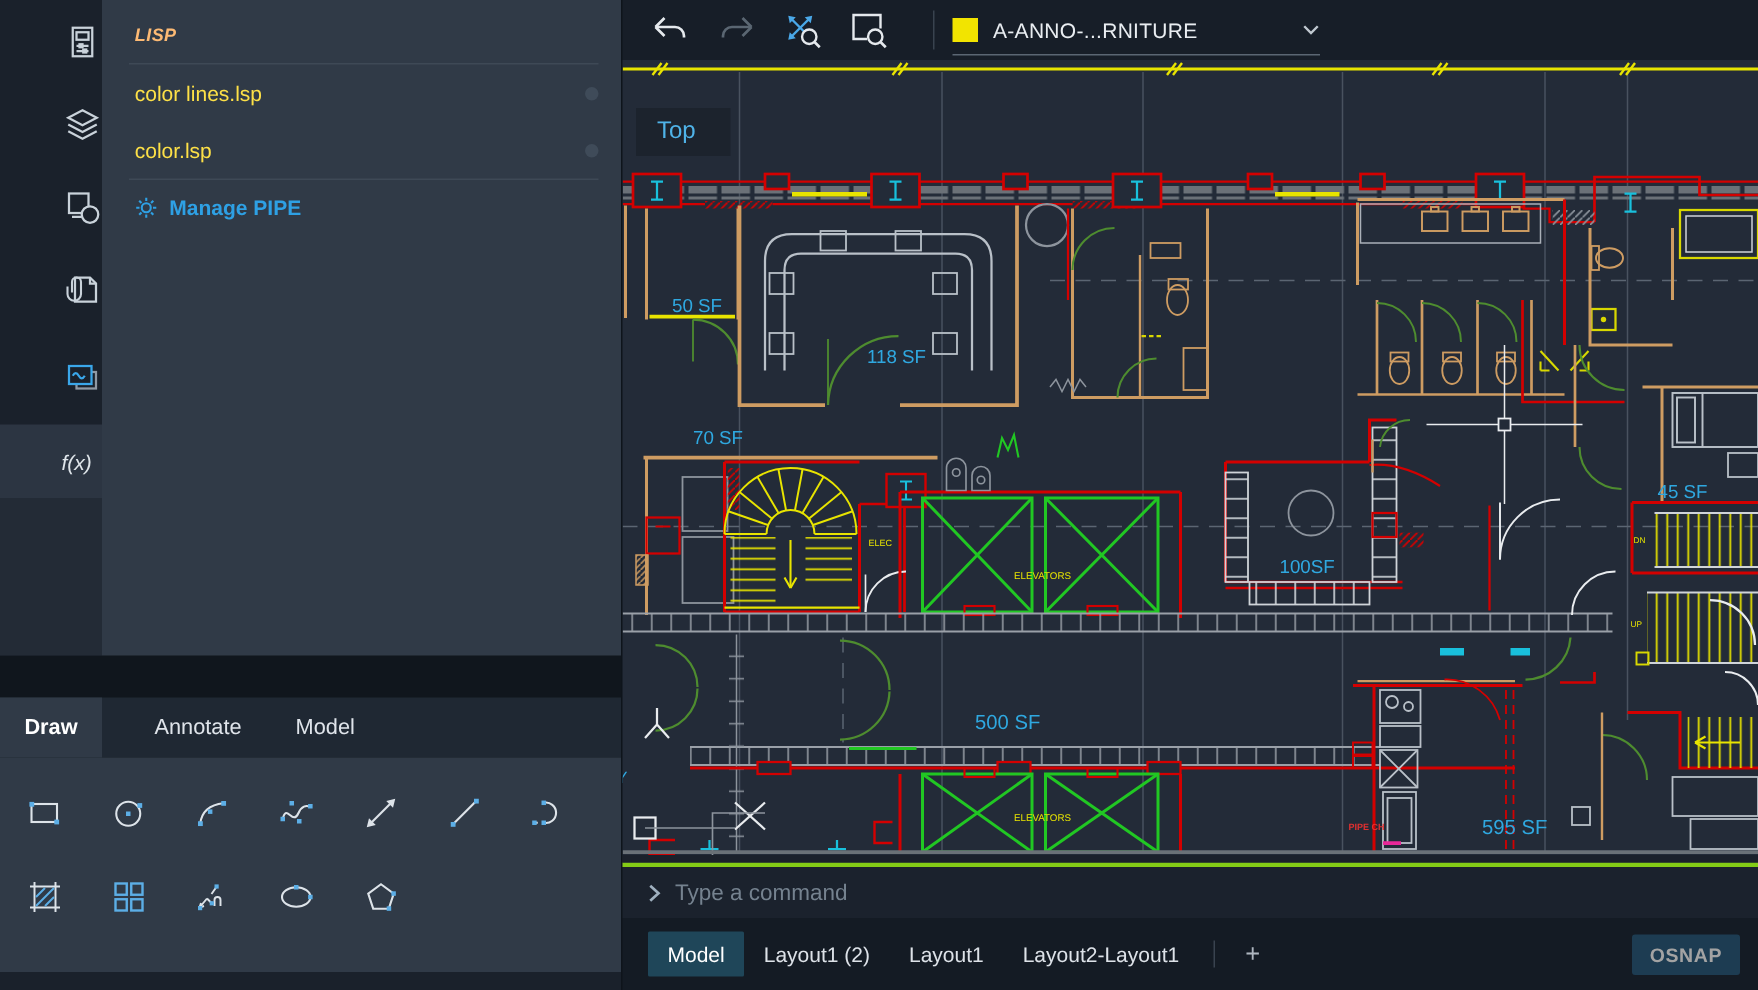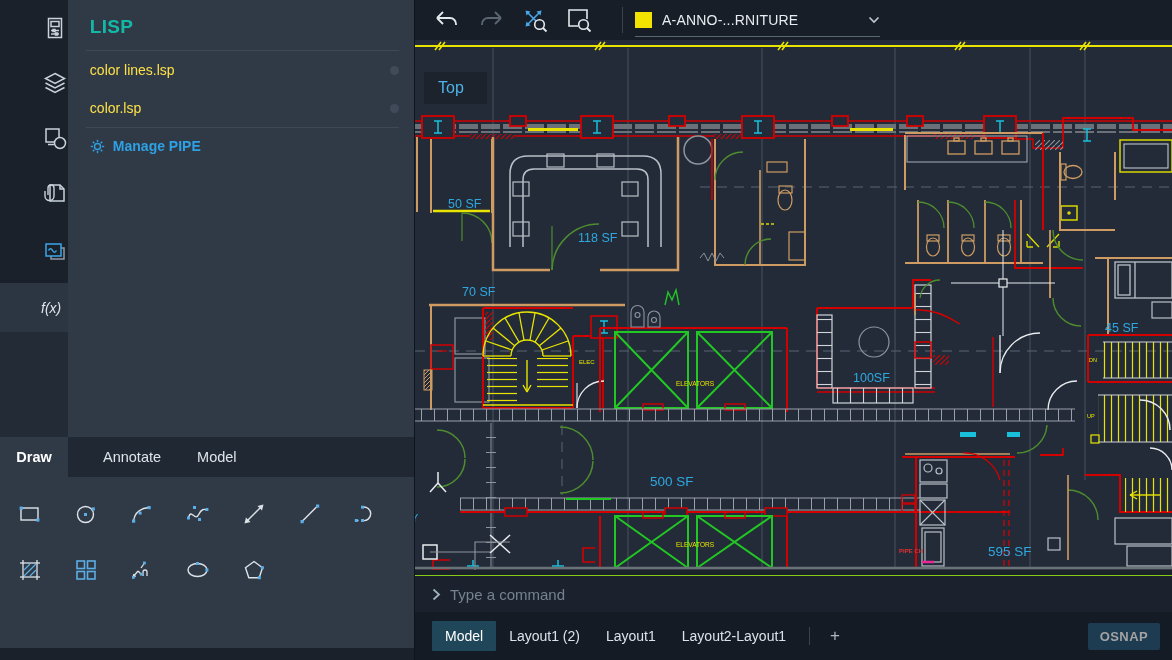--- a/index.html
+++ b/index.html
@@ -16,7 +16,7 @@
   .rail-item.active { height:49px; background:#2c3542; }
   .rail-fill { flex:1; background:#232b36; }
   .lisp-panel { width:347px; background:#303a47; padding:12px 0 0 0; }
-  .lisp-title { color:#14b8a6; font-size:19px; font-weight:bold; letter-spacing:.3px; padding:4px 0 12px 22px; }
+  .lisp-title { color:#fdba74; font-size:12px; font-weight:bold; letter-spacing:.3px; padding:4px 0 12px 22px;font-style:italic; }
   .lisp-divider { height:1px; background:#3e4956; margin:0 15px 0 18px; }
   .lisp-item { height:38px; display:flex; align-items:center; padding:0 15px 0 22px; color:#fde047; font-size:14px; cursor:pointer; }
   .lisp-item .spacer { flex:1; }

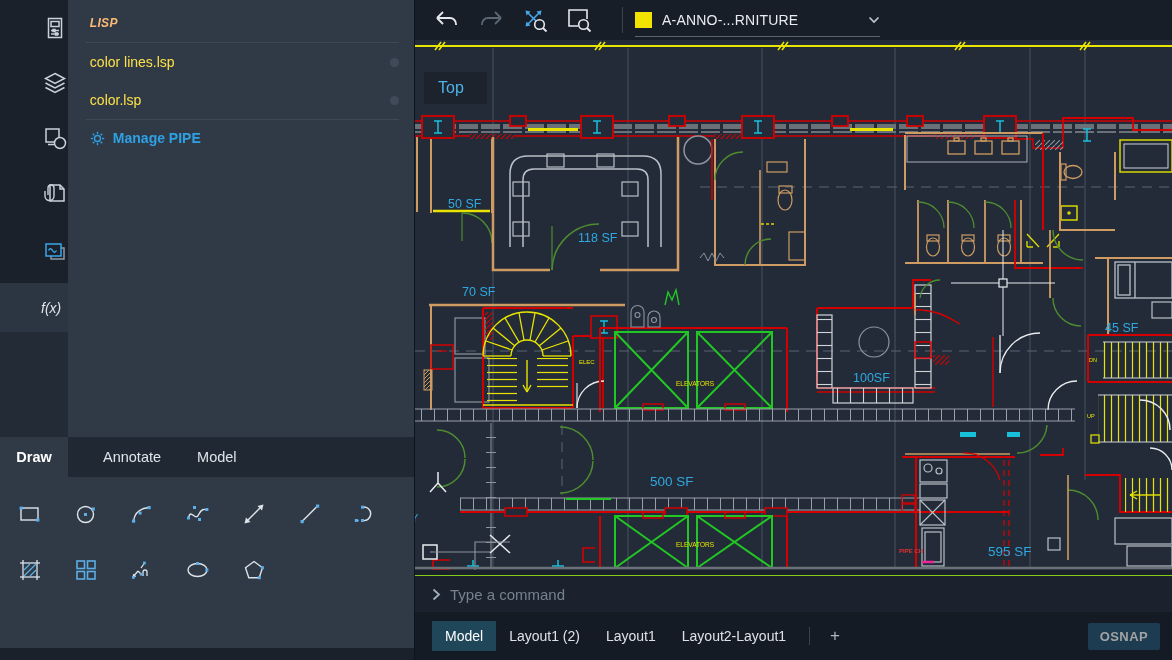--- a/index.html
+++ b/index.html
@@ -23,7 +23,7 @@
   .lisp-dot { width:9px; height:9px; border-radius:50%; background:#3f4b59; }
   .manage-row { height:36px; display:flex; align-items:center; gap:8px; padding-left:22px; color:#2ea0e4; font-size:14px; font-weight:bold; cursor:pointer; }
 
-  .left-tabs { height:40px; background:#1f2833; display:flex; align-items:stretch; }
+  .left-tabs { height:40px; background:#1f2833; display:flex; align-items:stretch;margin-top:28px; }
   .ltab { display:flex; align-items:center; padding:0 18px; color:#dfe4ea; font-size:14.5px; cursor:pointer; }
   .ltab.active { width:68px; padding:0; justify-content:center; background:#303a47; font-weight:bold; color:#ffffff; }
   .left-tools { flex:1; background:#303a47; padding:22px 0 0 15px; }

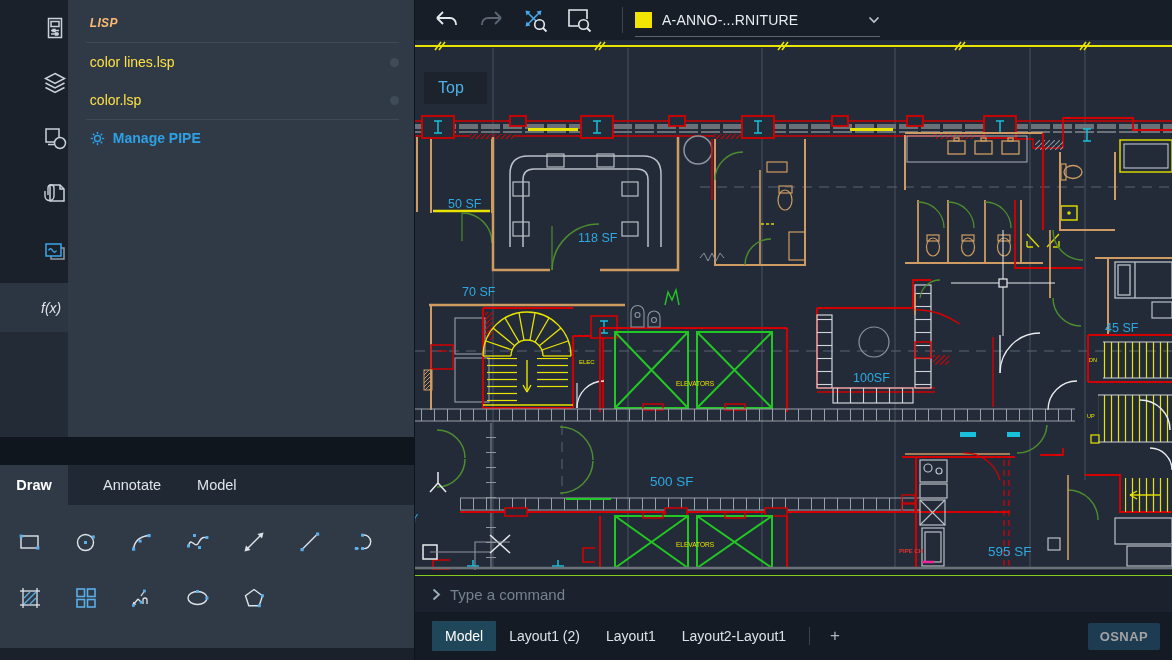--- a/index.html
+++ b/index.html
@@ -46,7 +46,7 @@
   .viewcube { position:absolute; left:9px; top:20px; width:63px; height:32px; background:#1b222cd9;
     color:#4fb3e8; font-size:16px; display:flex; align-items:center; padding-left:14px; cursor:pointer;margin-top:12px; }
 
-  .command-bar { height:37px; background:#1b222d; border-top:1px solid #84cc16; display:flex; align-items:center; padding-left:17px; gap:9px; cursor:text; }
+  .command-bar { height:37px; background:#1b222d; border-top:3px solid #84cc16; display:flex; align-items:center; padding-left:17px; gap:9px; cursor:text; }
   .command-text { color:#75828f; font-size:15px; }
 
   .layout-bar { height:48px; background:#141b24; display:flex; align-items:center; padding:0 12px 0 17px; }

